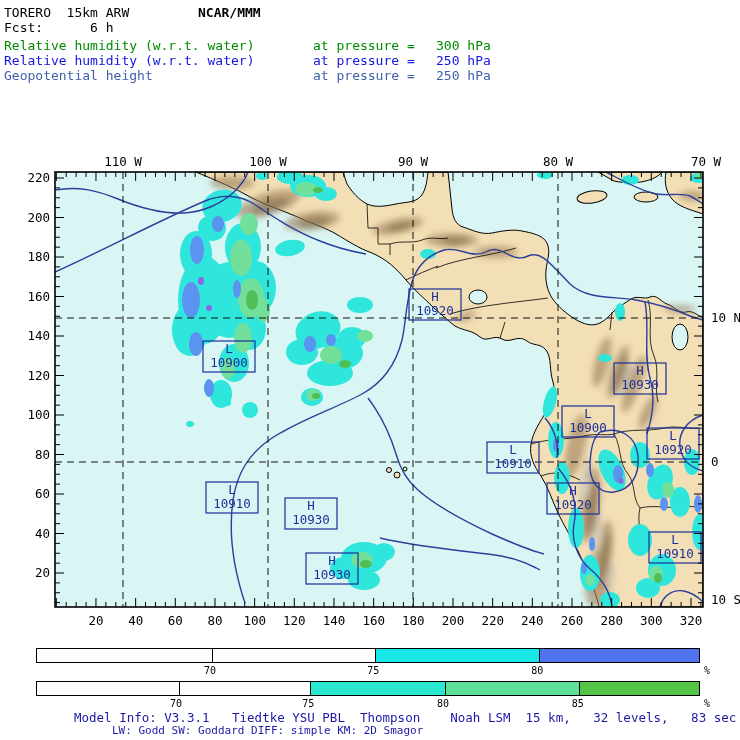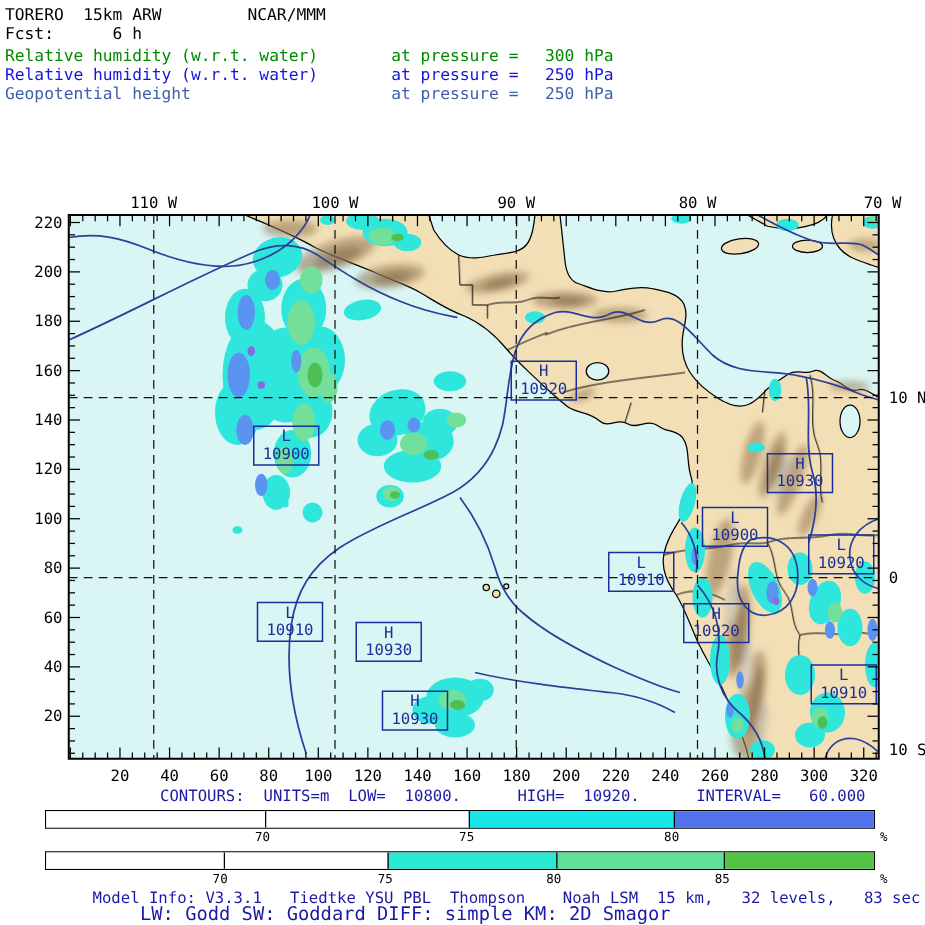--- a/index.html
+++ b/index.html
@@ -19,7 +19,7 @@
 <div class="page">
 
   <div class="mono" style="left:4px;top:6px;">TORERO  15km ARW</div>
-  <div class="mono" style="left:198px;top:6px;">NCAR/MMM</div>
+  <div class="mono" style="left:198px;top:6px;font-weight:bold;">NCAR/MMM</div>
   <div class="mono" style="left:4px;top:21px;">Fcst:      6 h</div>
 
   <div class="mono" style="left: 4px; top: 39px; color: rgb(0, 138, 0);">Relative humidity (w.r.t. water)</div>

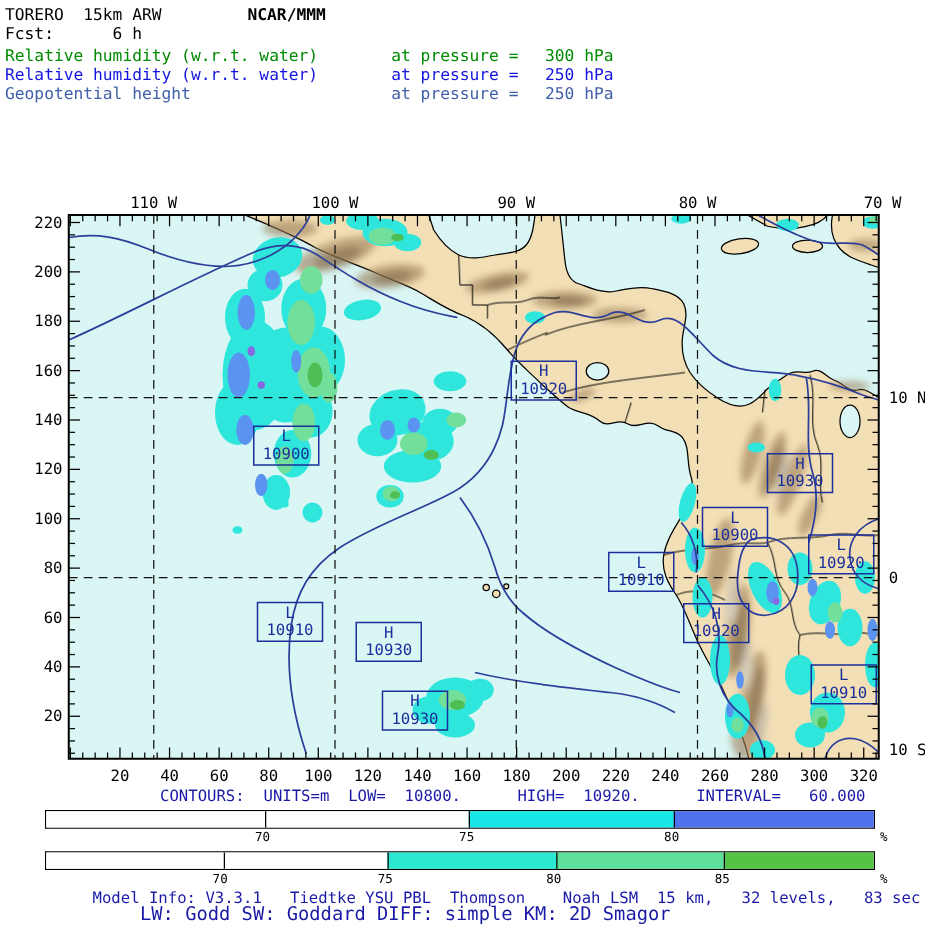--- a/index.html
+++ b/index.html
@@ -587,7 +587,6 @@
       </g>
   </svg>
 
-  <div class="mono navy" style="left:128px;top:630px;font-size:12.5px;">CONTOURS:  UNITS=m  LOW=  10800.      HIGH=  10920.      INTERVAL=   60.000</div>
 
   <div id="colorbars">
       <div class="cbar" style="left: 36px; top: 648px; width: 664px; height: 15px;">

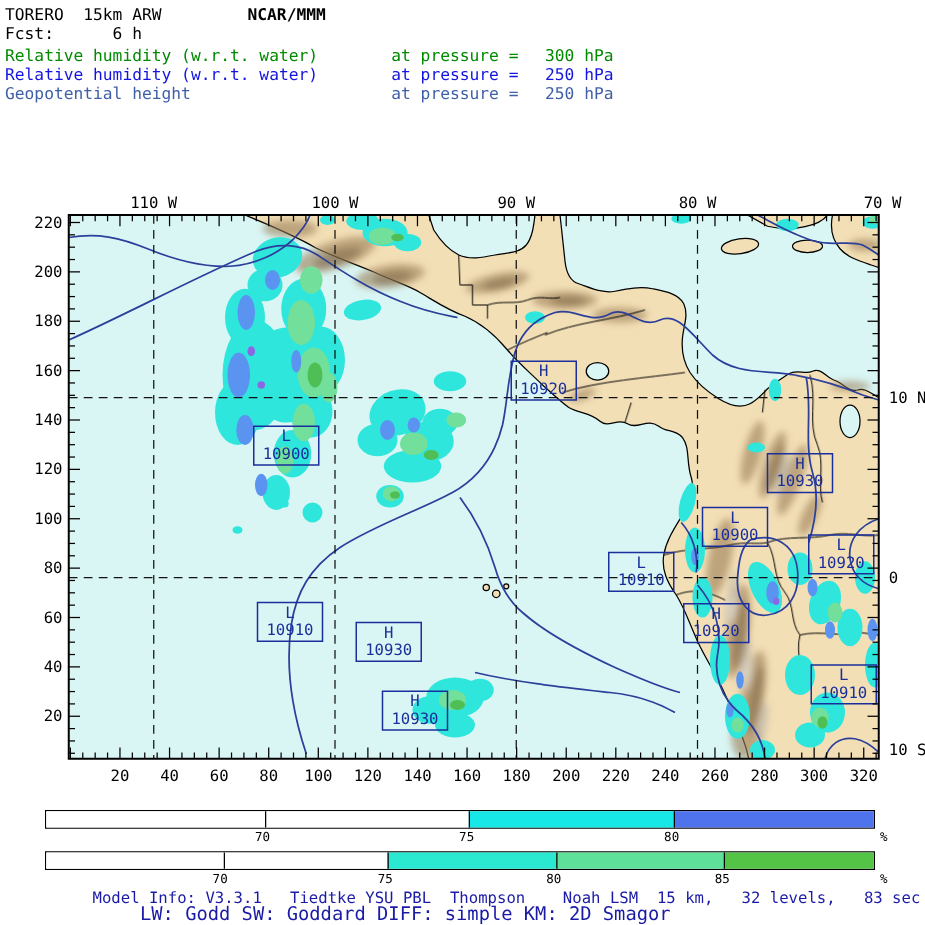--- a/index.html
+++ b/index.html
@@ -614,7 +614,7 @@
     </div>
 
   <div class="mono navy" style="left:74px;top:711px;font-size:12.5px;">Model Info: V3.3.1   Tiedtke YSU PBL  Thompson    Noah LSM  15 km,   32 levels,   83 sec</div>
-  <div class="mono navy" style="left:112px;top:724px;font-size:15px;">LW: Godd SW: Goddard DIFF: simple KM: 2D Smagor</div>
+  <div class="mono navy" style="left:112px;top:724px;font-size:11px;">LW: Godd SW: Goddard DIFF: simple KM: 2D Smagor</div>
 </div>
 
 </body></html>

